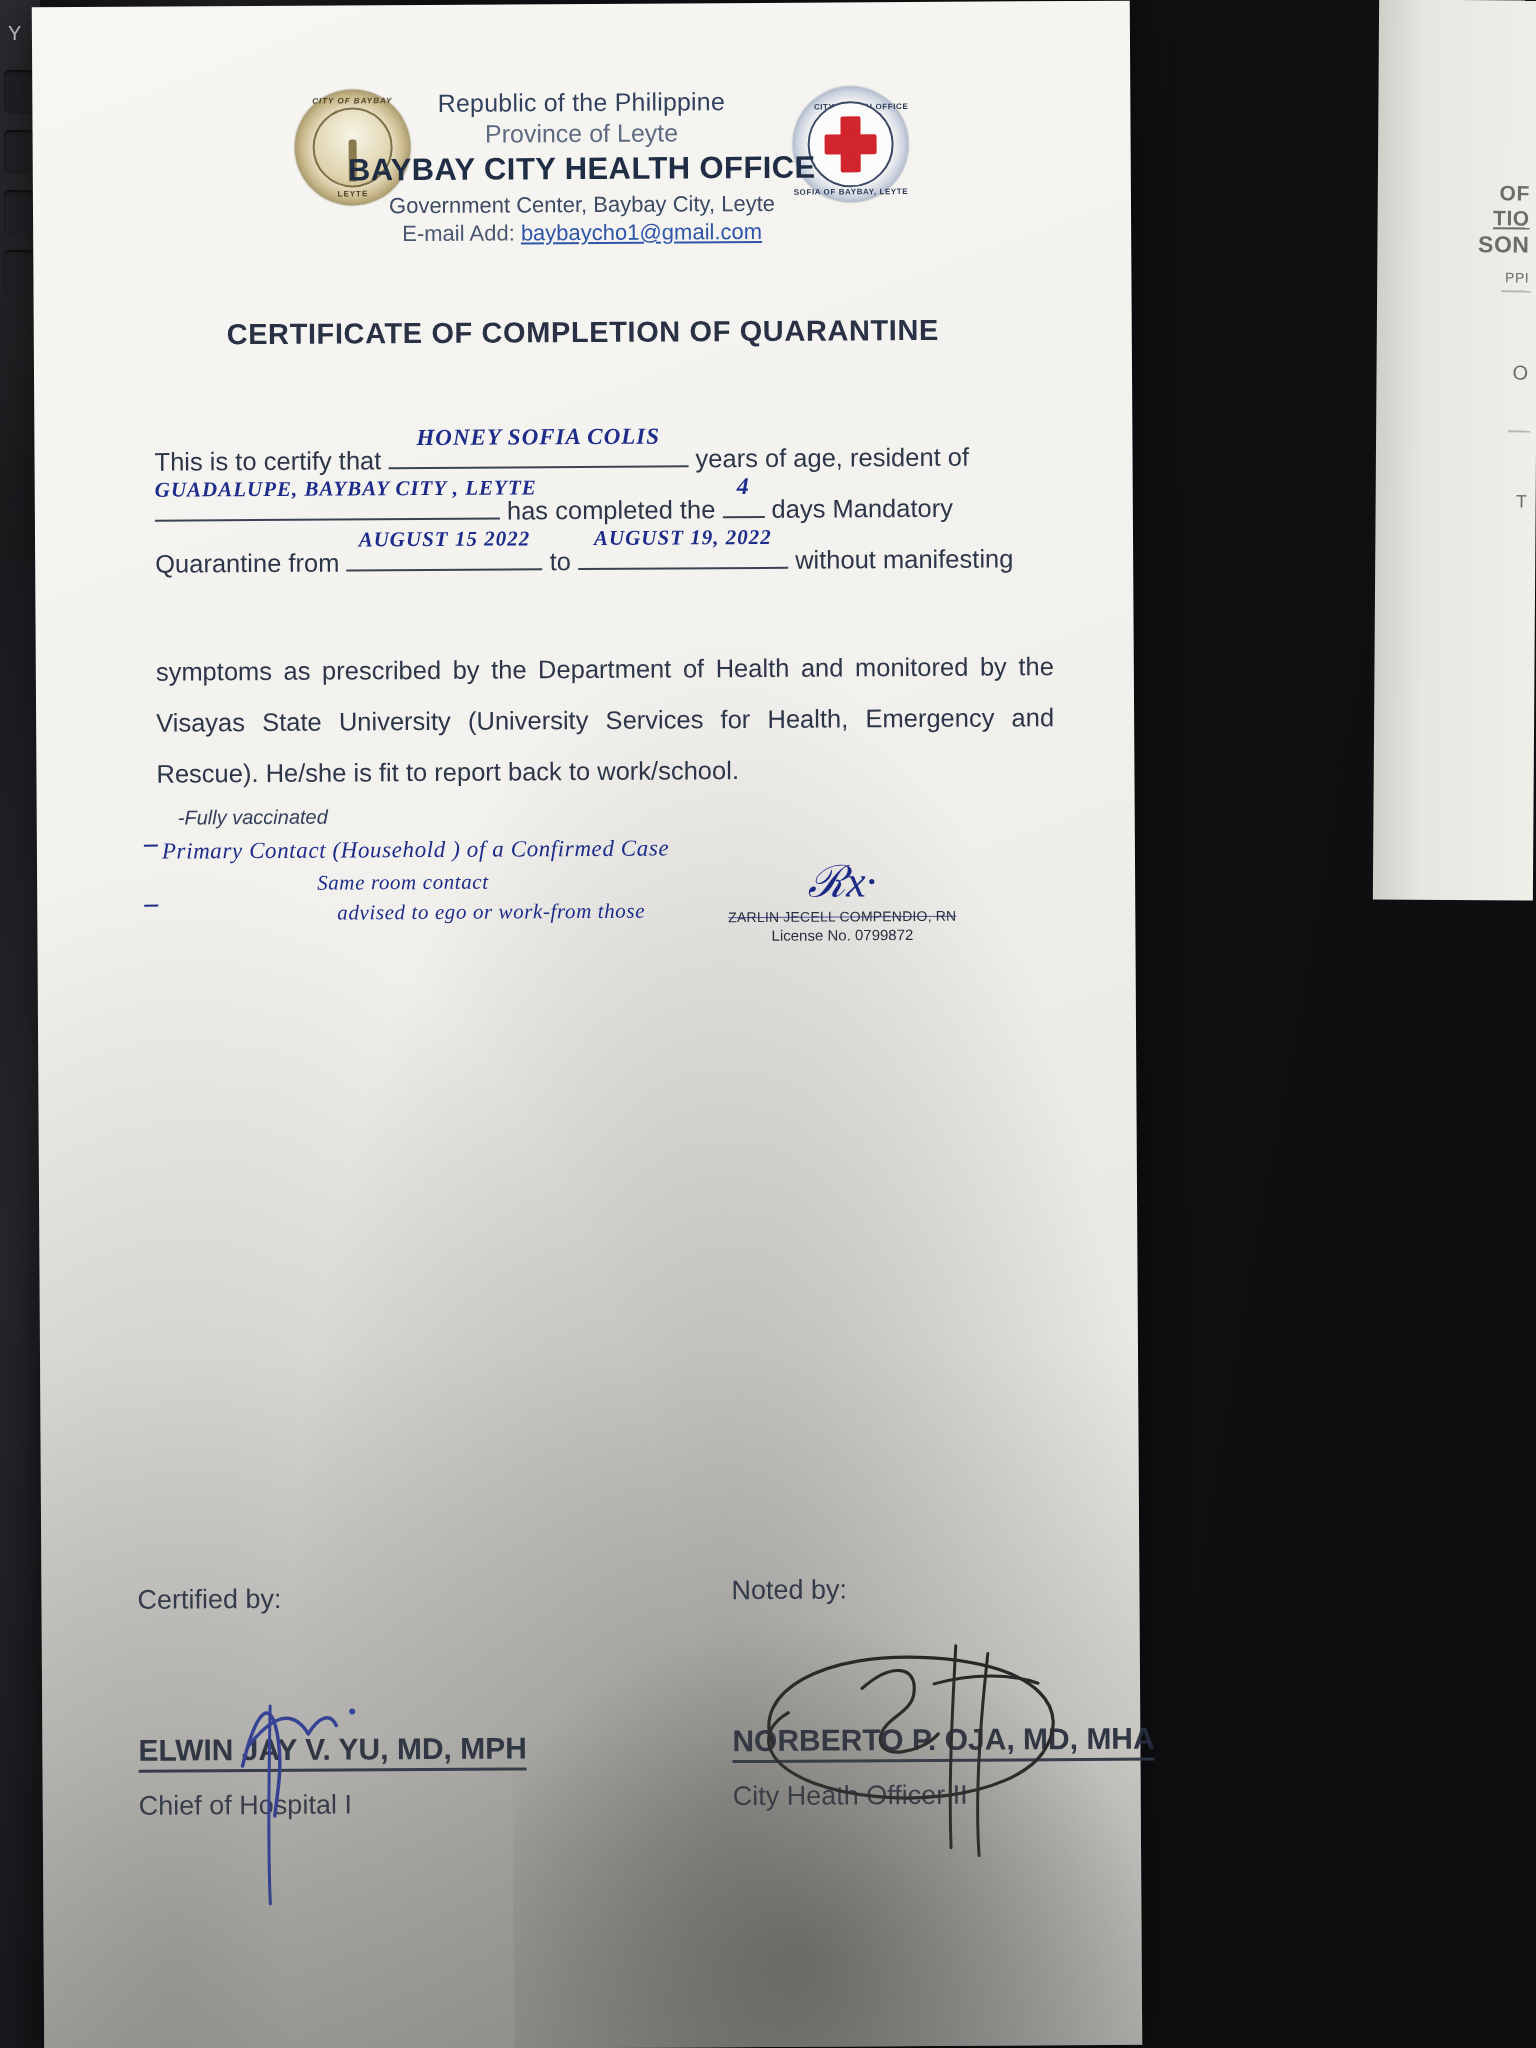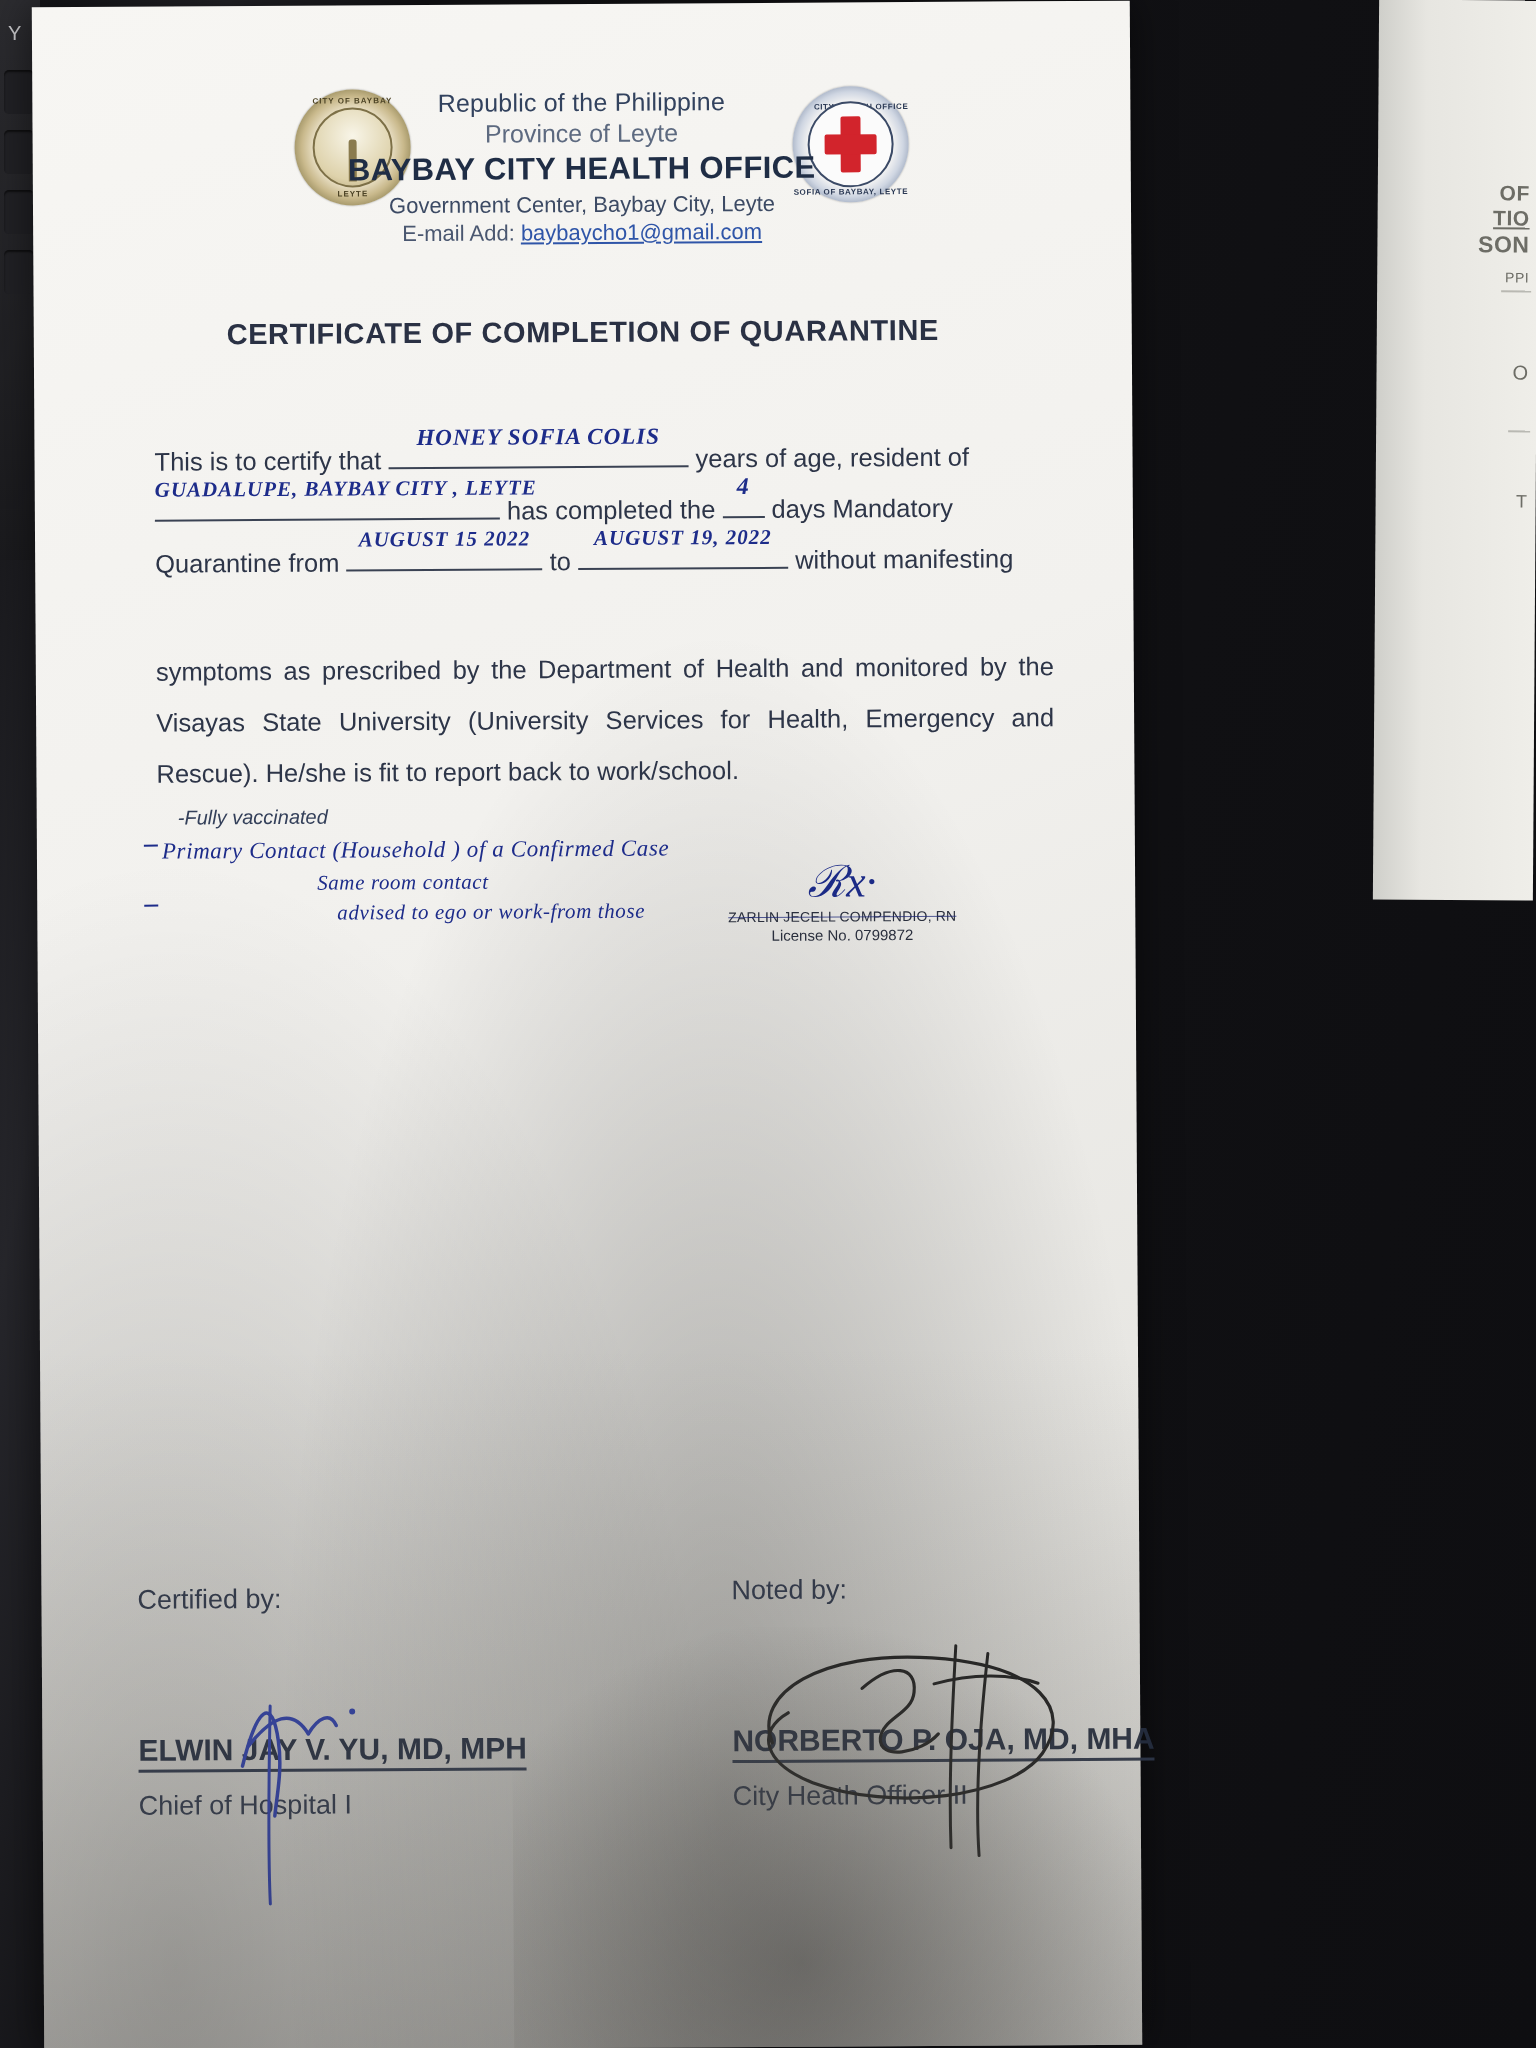--- a/index.html
+++ b/index.html
@@ -150,7 +150,7 @@
     color: #4d4426;
     letter-spacing: 1px;
   }
-  .seal-left .txt-top { top: 7px; }
+  .seal-left .txt-top { top: 7px; font-style: italic; }
   .seal-left .txt-bot { bottom: 7px; }
 
   .seal-right {

